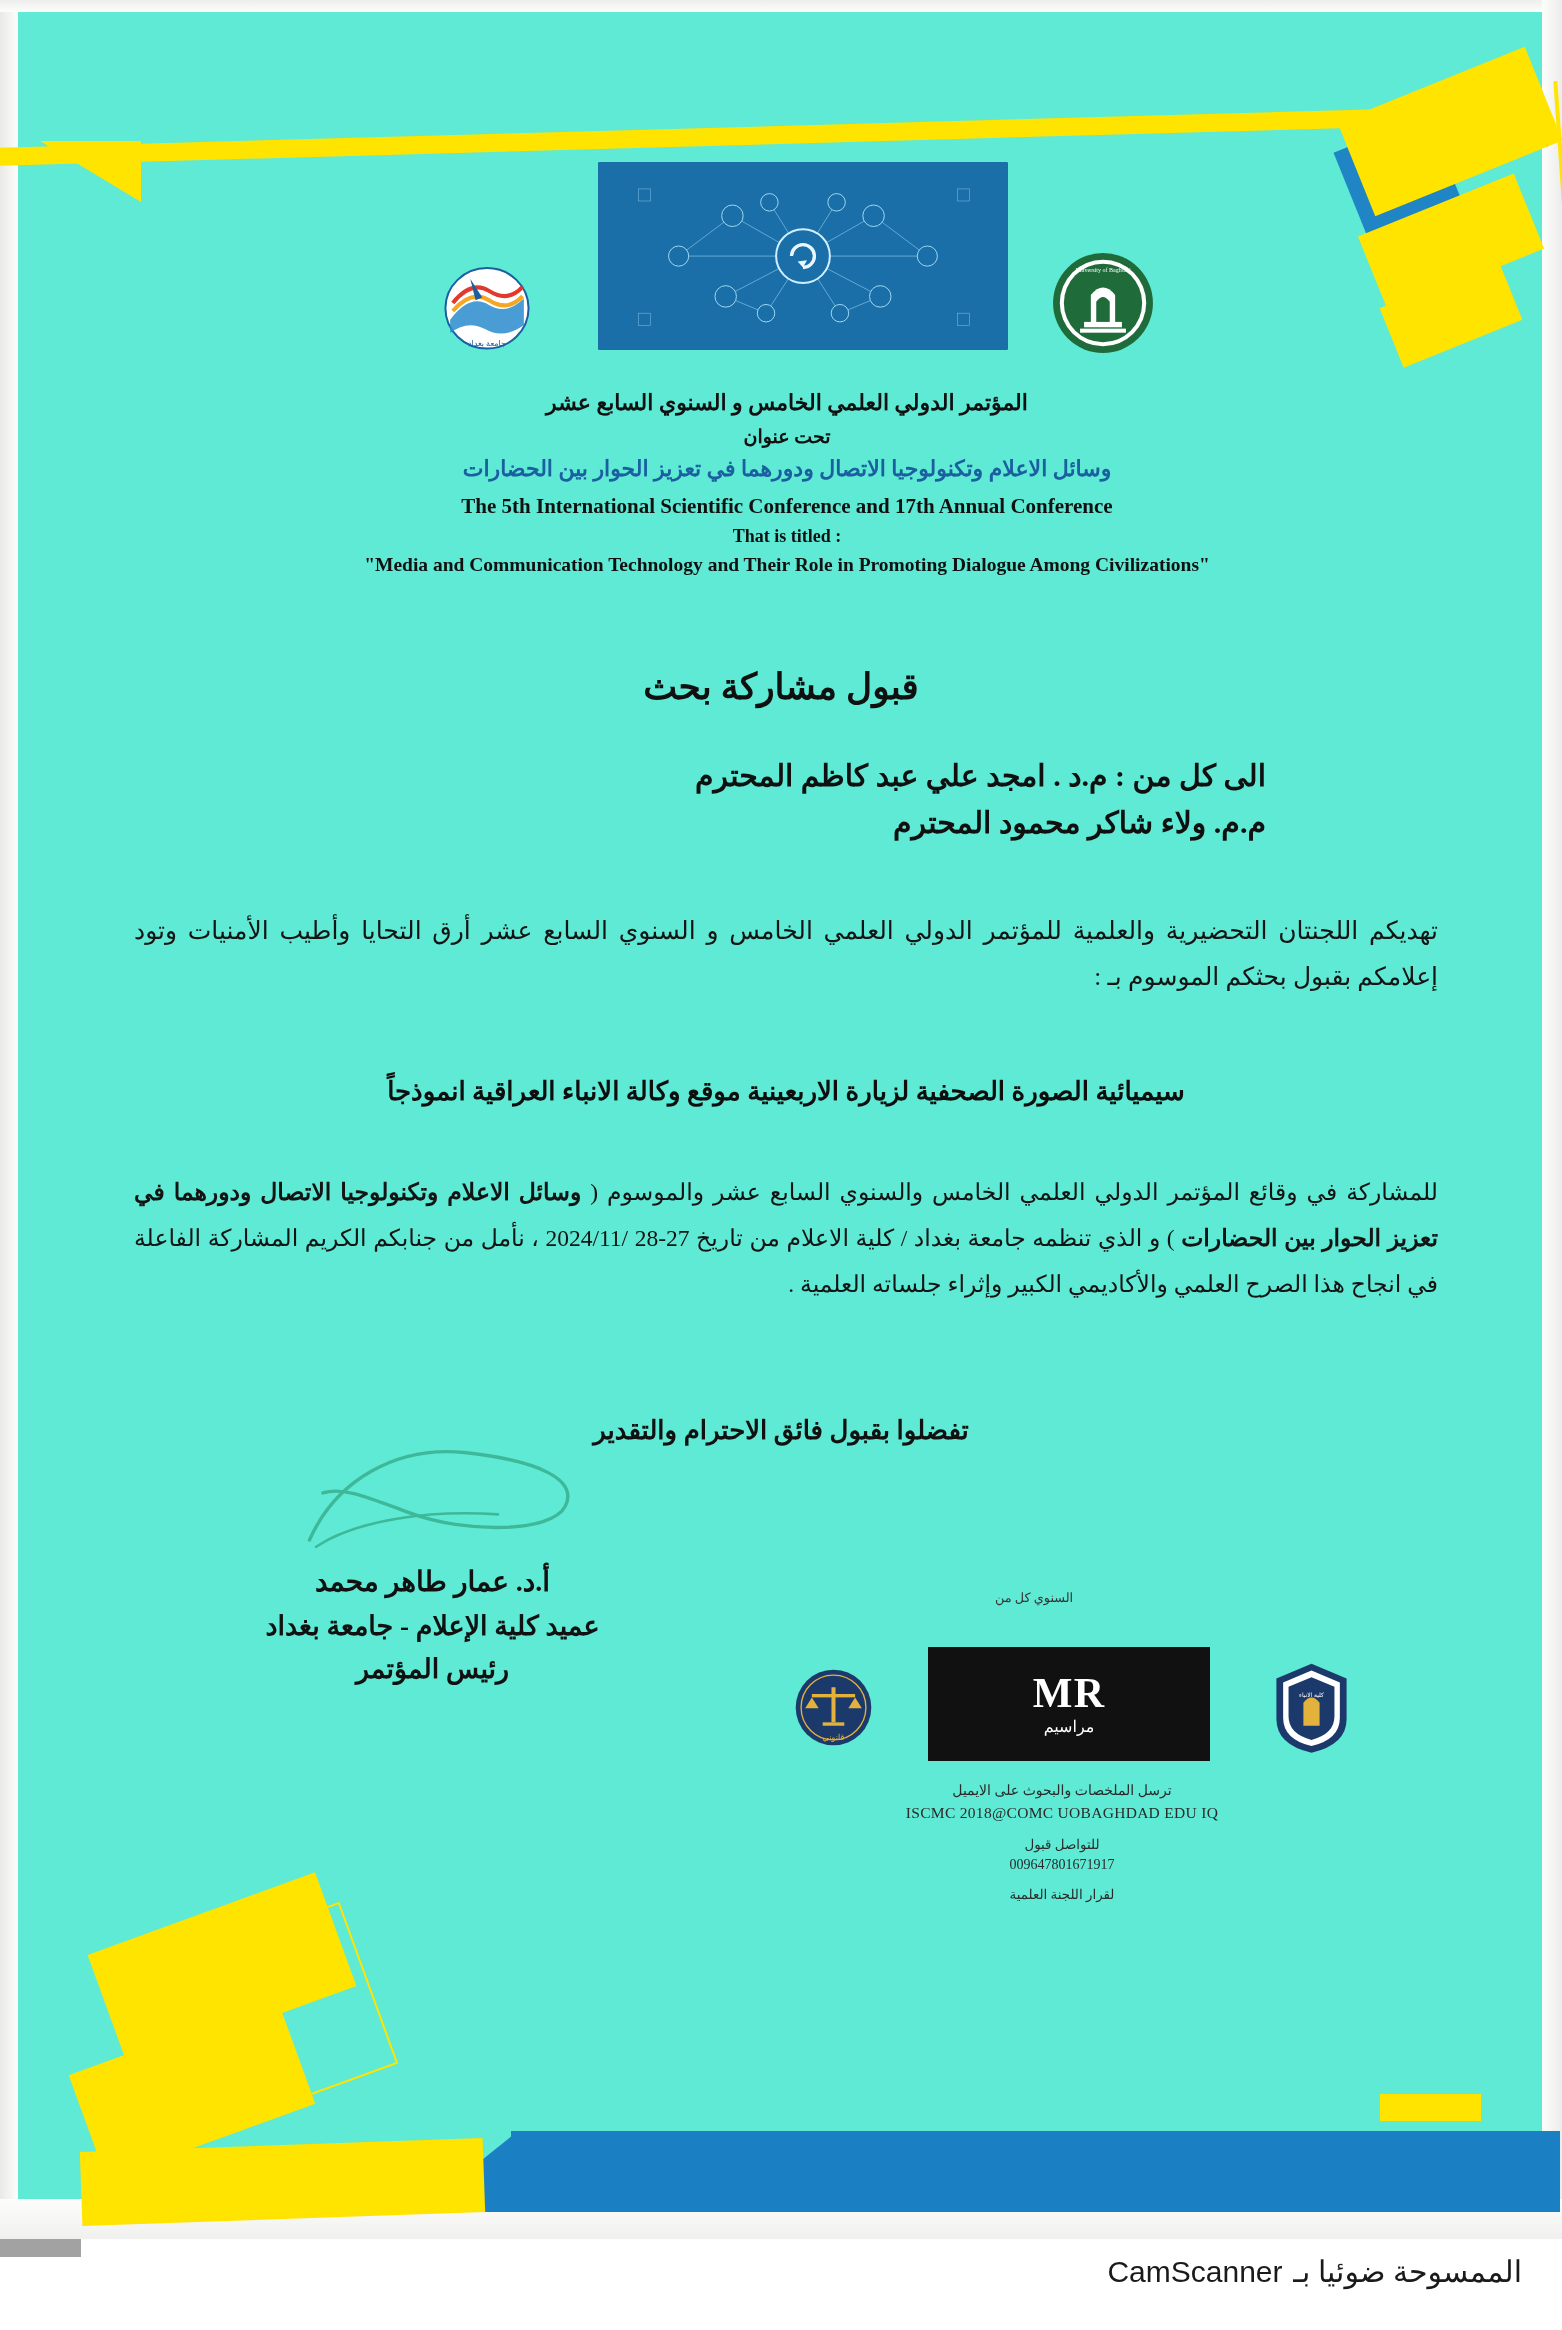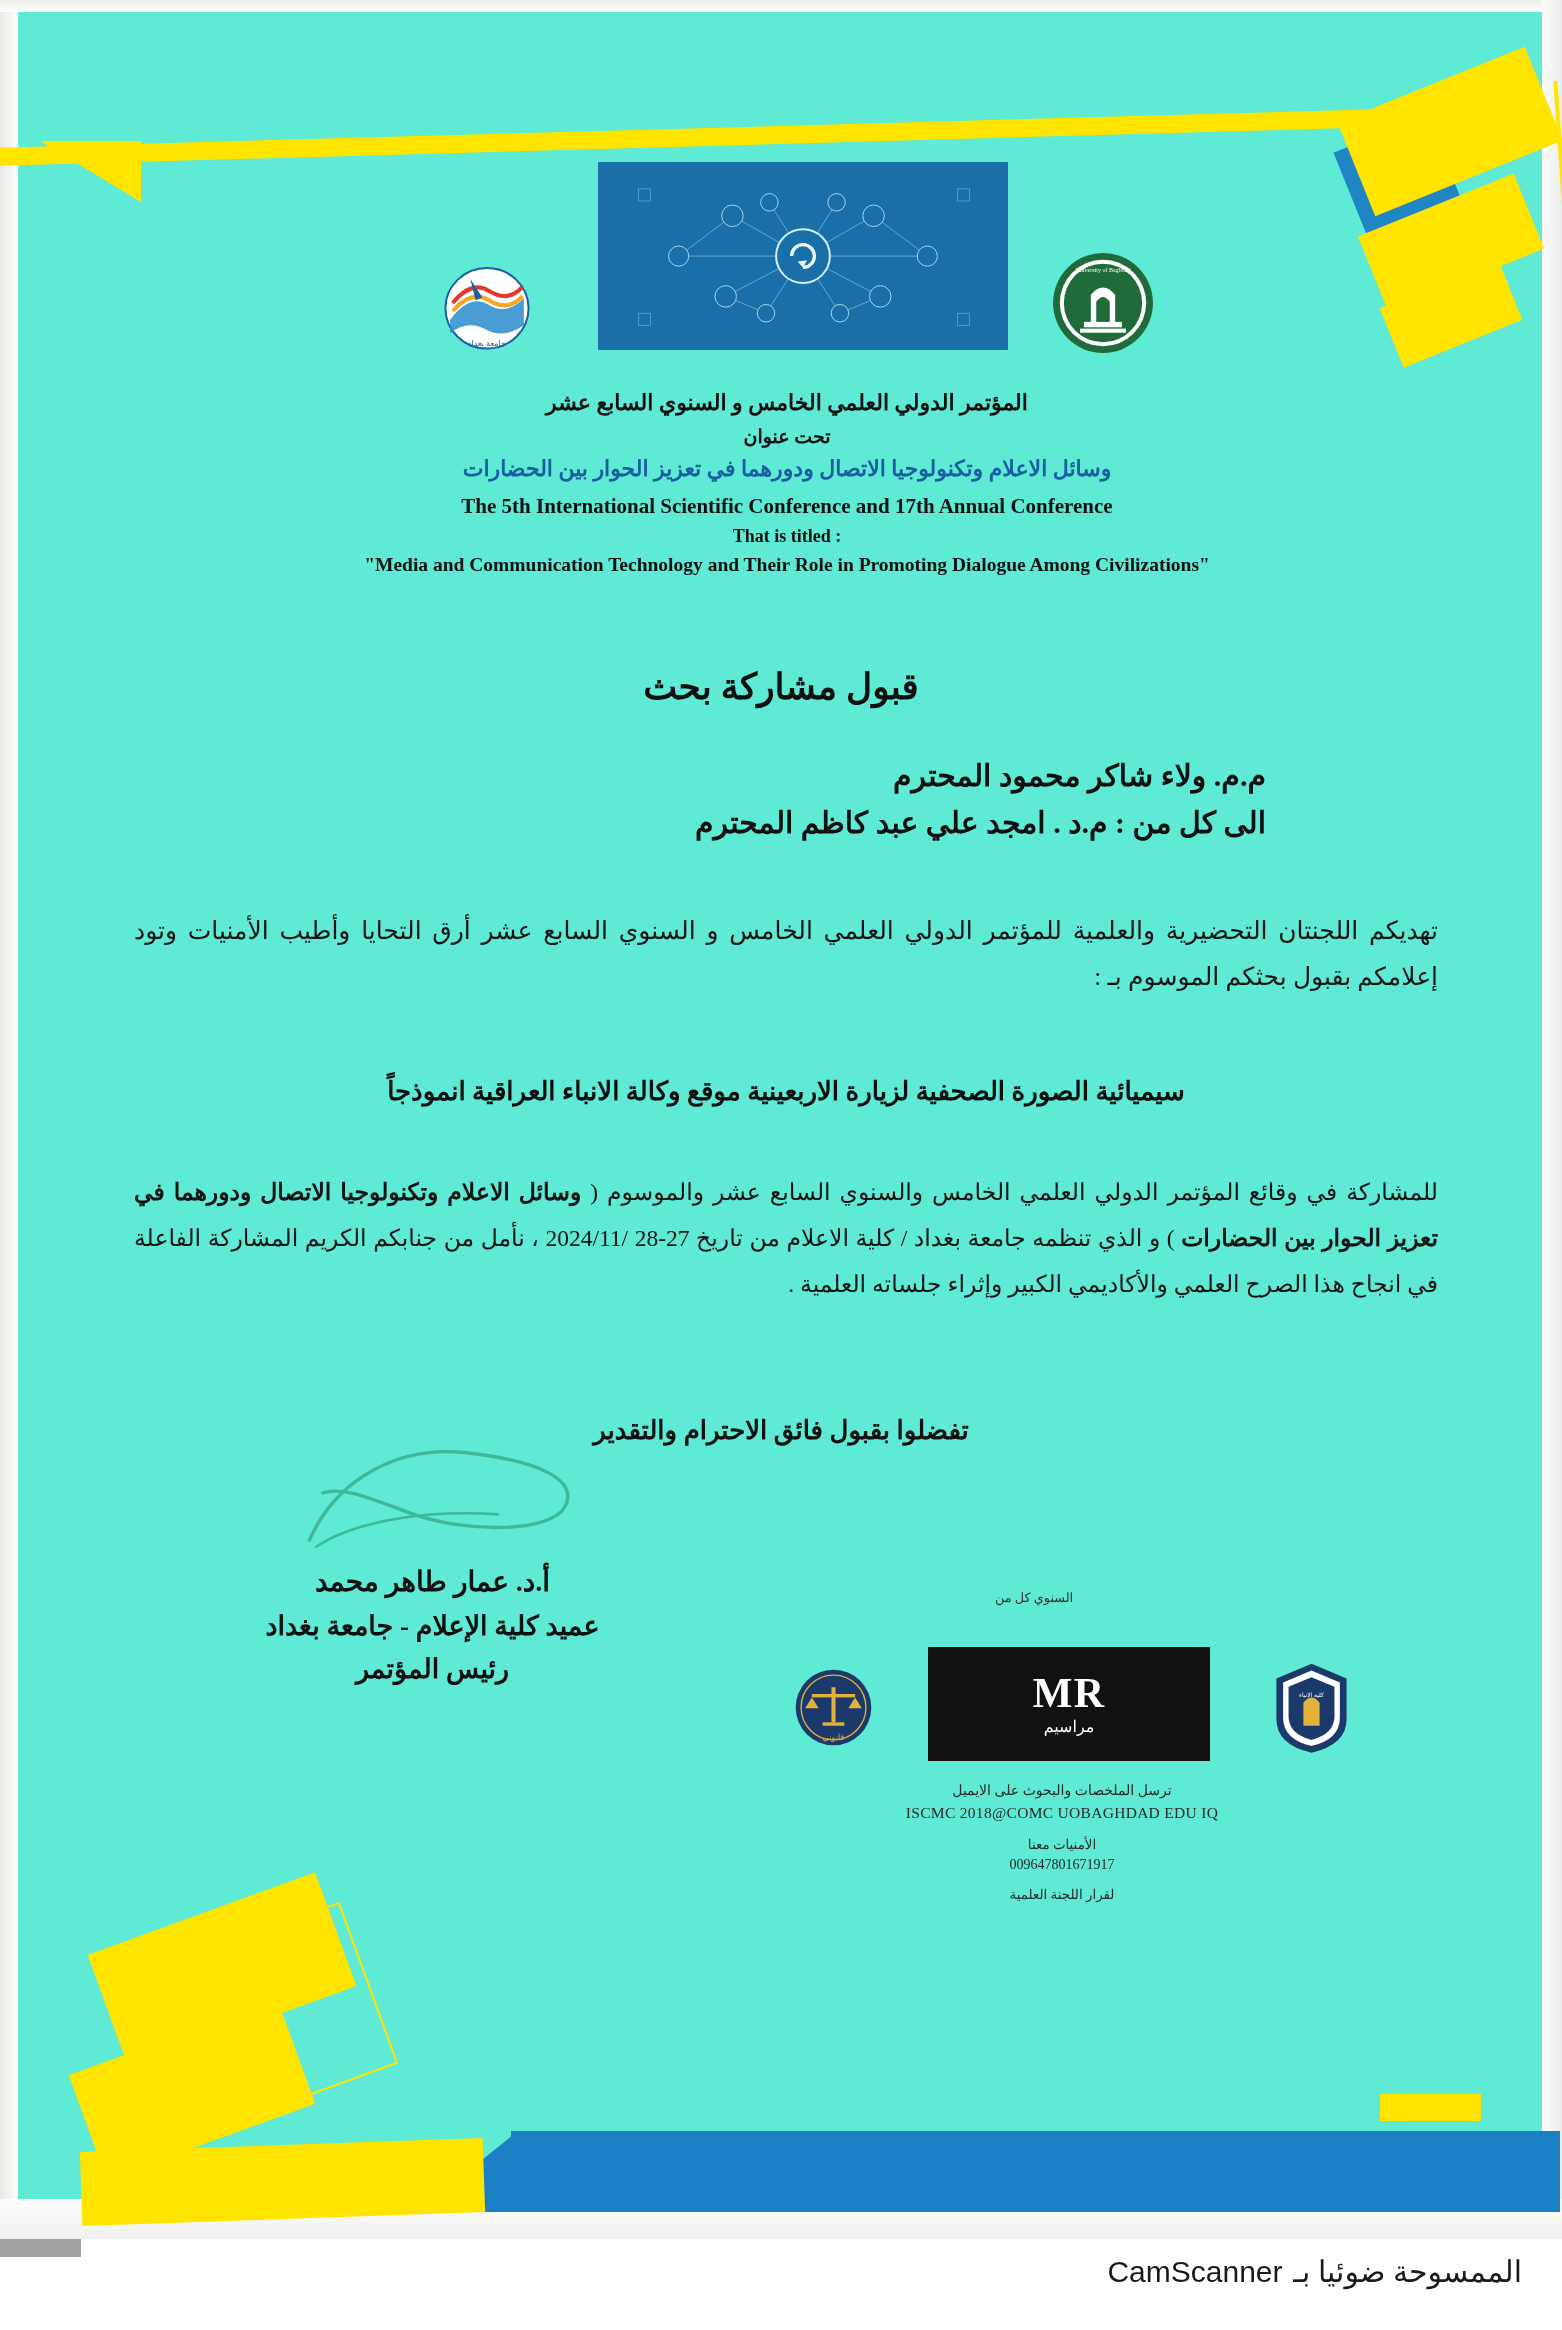--- a/index.html
+++ b/index.html
@@ -437,8 +437,8 @@
   <div class="doc-title">قبول مشاركة بحث</div>
 
   <div class="addressee">
+    <div>الى كل من : م.د . امجد علي عبد كاظم المحترم</div>
     <div>م.م. ولاء شاكر محمود المحترم</div>
-    <div>الى كل من : م.د . امجد علي عبد كاظم المحترم</div>
   </div>
 
   <div class="para para-1">تهديكم  اللجنتان التحضيرية والعلمية للمؤتمر الدولي العلمي الخامس و السنوي السابع عشر أرق التحايا وأطيب الأمنيات وتود إعلامكم بقبول بحثكم الموسوم بـ :</div>

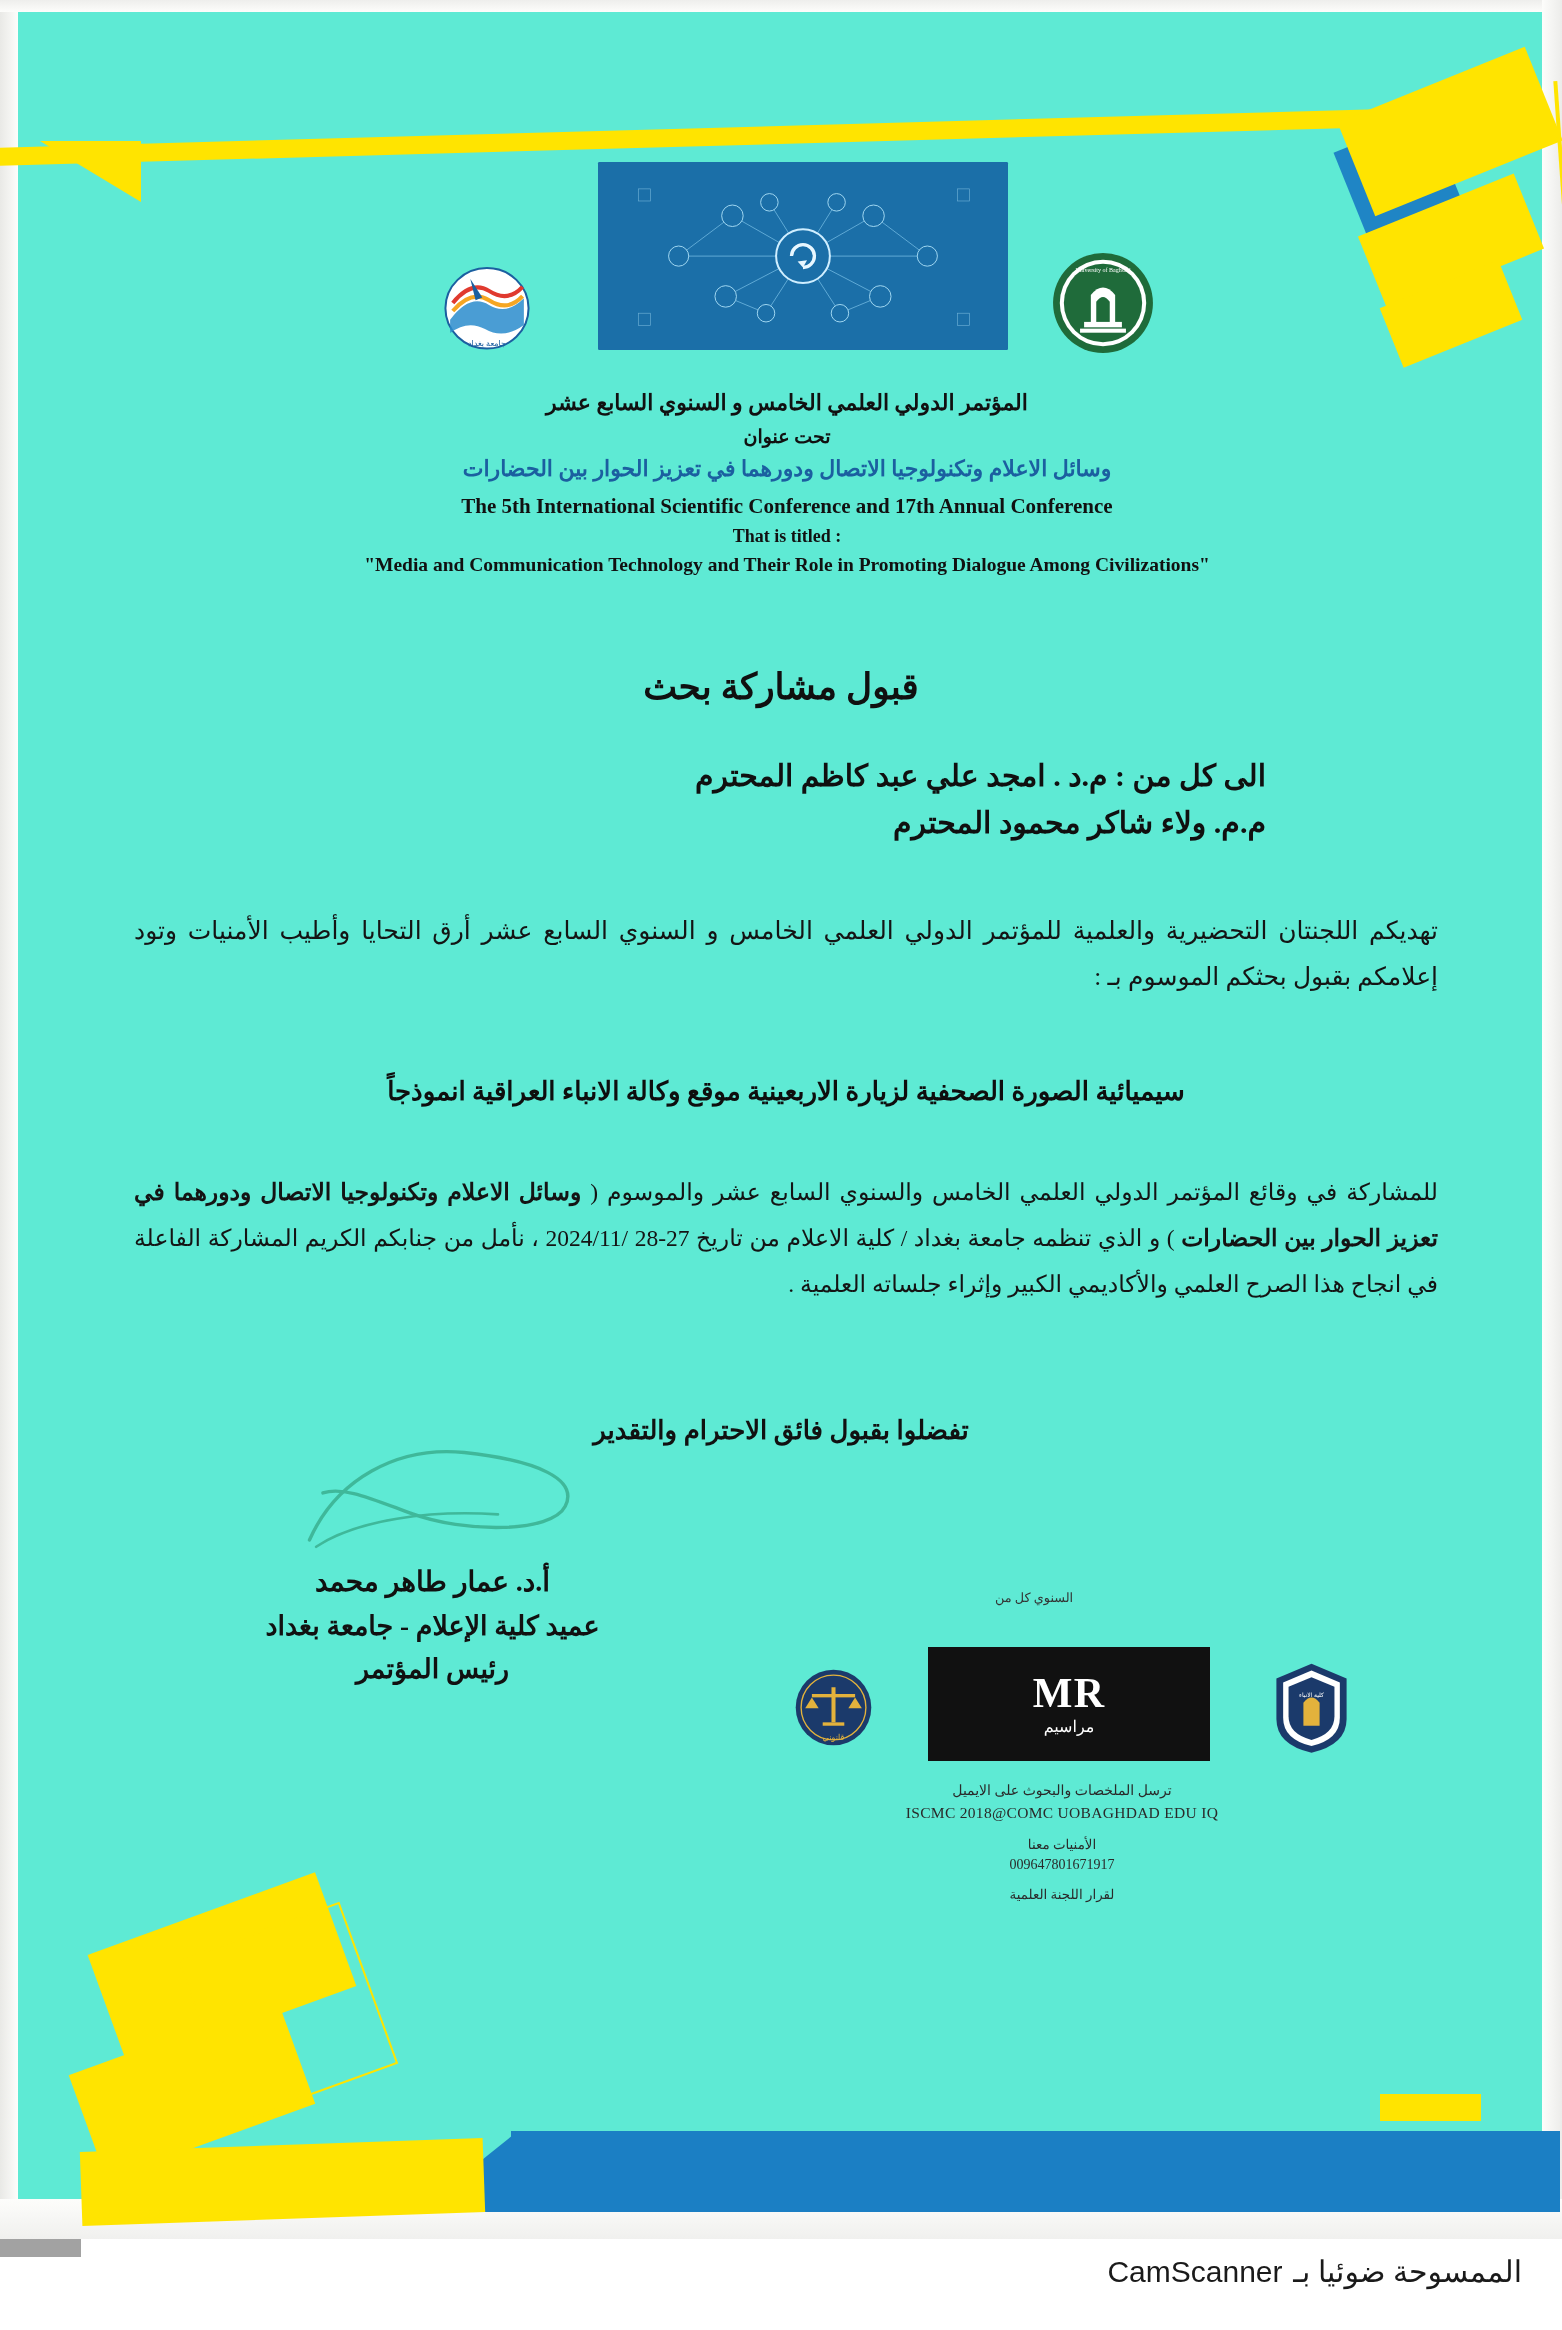--- a/index.html
+++ b/index.html
@@ -497,7 +497,7 @@
   <div class="contact-block">
     <div class="c-line-1">ترسل الملخصات والبحوث على الايميل</div>
     <div class="c-email">ISCMC 2018@COMC UOBAGHDAD EDU IQ</div>
-    <div class="c-line-2">الأمنيات معنا</div>
+    <div class="c-line-2">للتواصل قبول</div>
     <div class="c-phone">009647801671917</div>
     <div class="c-note2">لقرار اللجنة العلمية</div>
   </div>

